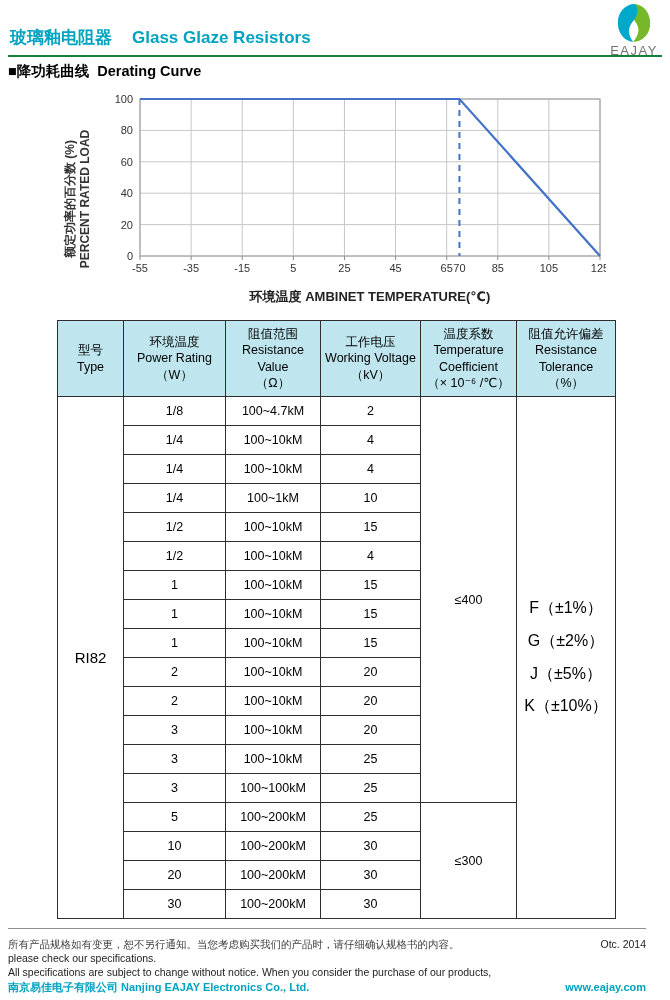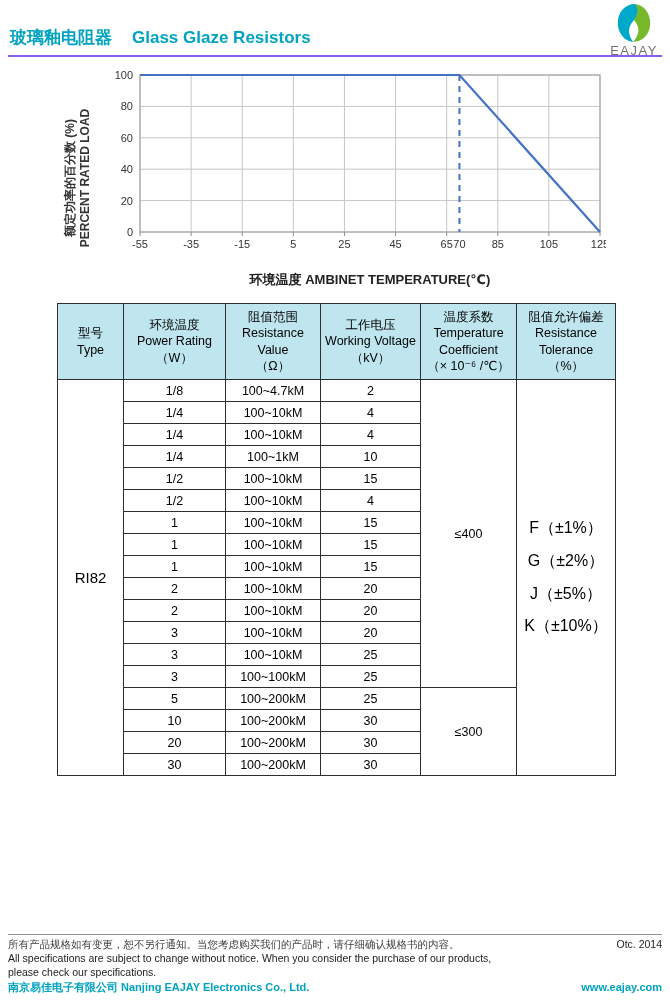--- a/index.html
+++ b/index.html
@@ -8,7 +8,7 @@
   .page { position:relative; width:670px; height:1000px; background:#fff; overflow:hidden; padding:0 8px; }
 
   
-  .hdr { position:relative; height:57px; border-bottom:2px solid #8b5cf6; }
+  .hdr { position:relative; height:57px; border-bottom:2px solid #15803d; }
   .hdr-title { position:absolute; left:2px; bottom:6px; font-size:17px; font-weight:bold; }
   .hdr-title .zh { margin-right:20px; }
   .logo-box { position:absolute; right:2px; top:3px; width:52px; text-align:center; }

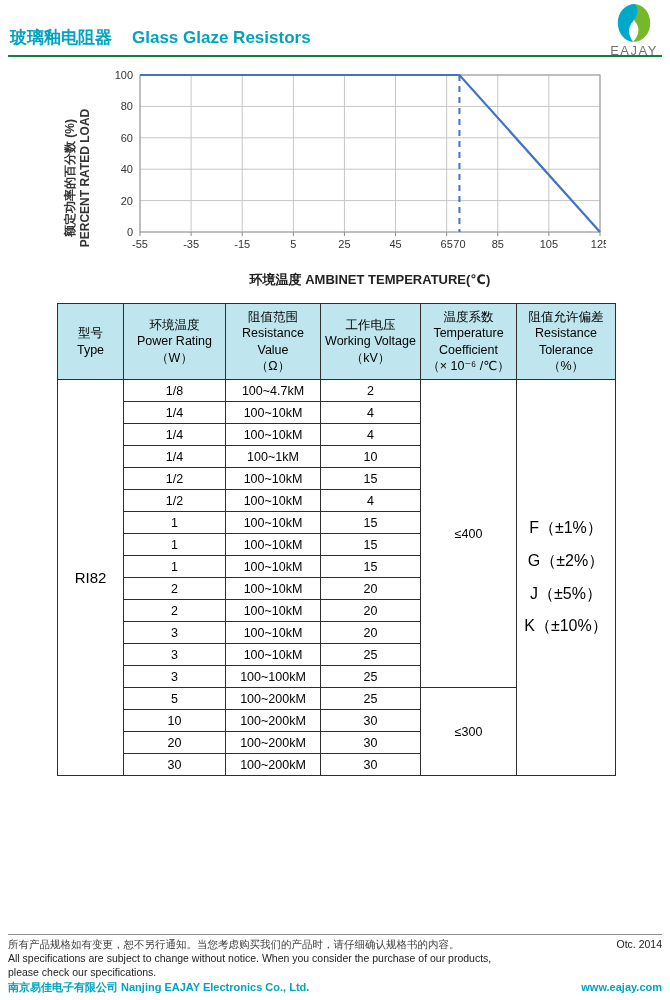--- a/index.html
+++ b/index.html
@@ -61,6 +61,9 @@
     </div>
   </div>
 
+  <div class="sec">
+    <span>■降功耗曲线</span><span class="en">Derating Curve</span>
+  </div>
 
   <div class="chart-row">
     <div class="ylabel-box">

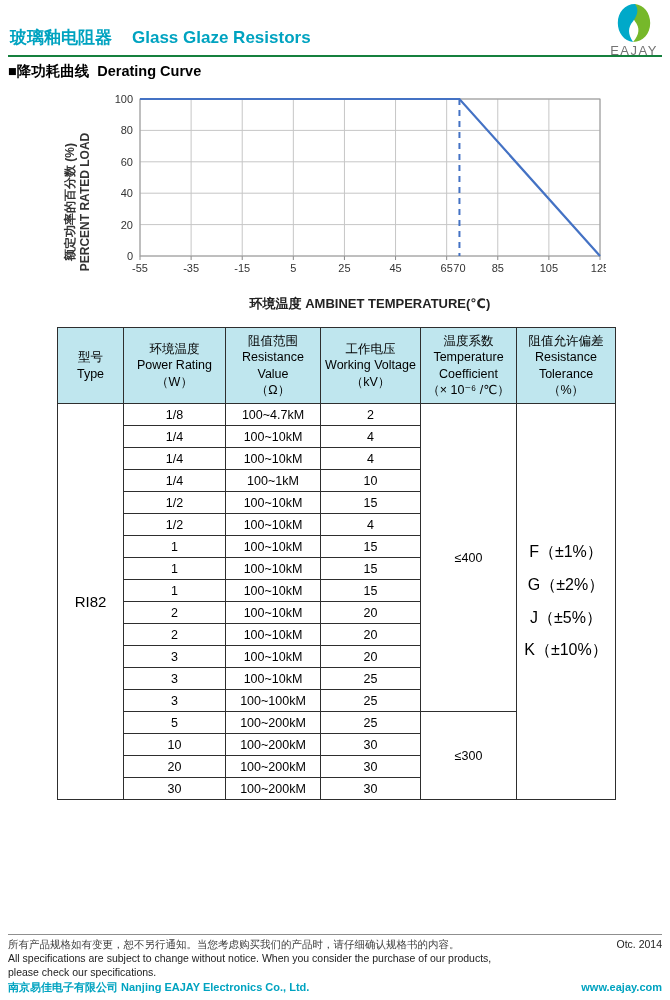--- a/index.html
+++ b/index.html
@@ -24,7 +24,7 @@
   .ylabel-box { position:relative; width:44px; height:170px; flex:0 0 44px; }
   .ylabel-box .rot { position:absolute; top:50%; left:50%; transform:translate(-50%,-50%) rotate(-90deg);
       text-align:center; white-space:nowrap; font-size:12px; font-weight:bold; color:#333; line-height:1.25; }
-  .xlabel { width:460px; margin-left:40px; text-align:center; font-size:13px; font-weight:bold; color:#222; margin-top:16px; }
+  .xlabel { width:460px; margin-left:40px; text-align:center; font-size:13px; font-weight:bold; color:#222; margin-top:9px; }
 
   
   .ratings-sec { margin-top:22px; }

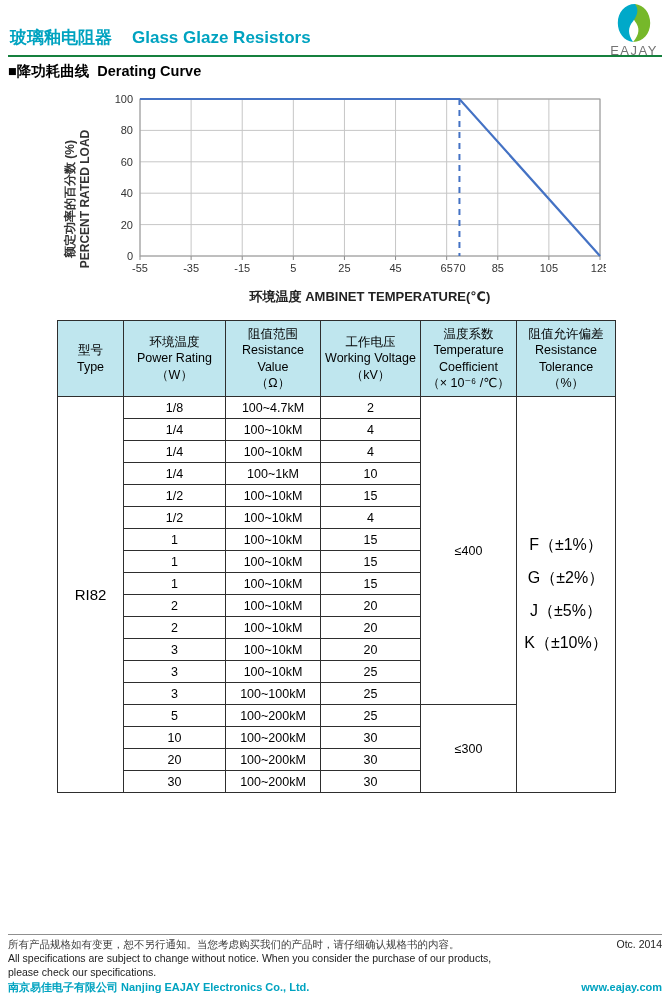--- a/index.html
+++ b/index.html
@@ -32,7 +32,7 @@
       font-size:12.5px; color:#000; }
   table.ratings th, table.ratings td { border:1px solid #2e2e2e; text-align:center; vertical-align:middle; }
   table.ratings th { background:var(--th-bg,#bfe6ee); font-weight:normal; padding:5px 1px; line-height:1.3; height:67px; }
-  table.ratings td { height:22px; padding:0 2px; }
+  table.ratings td { height:22px; padding:7px 2px; }
   .tol-cell div { line-height:2.05; font-size:16px; }
   .type-cell { font-size:15px; }
 

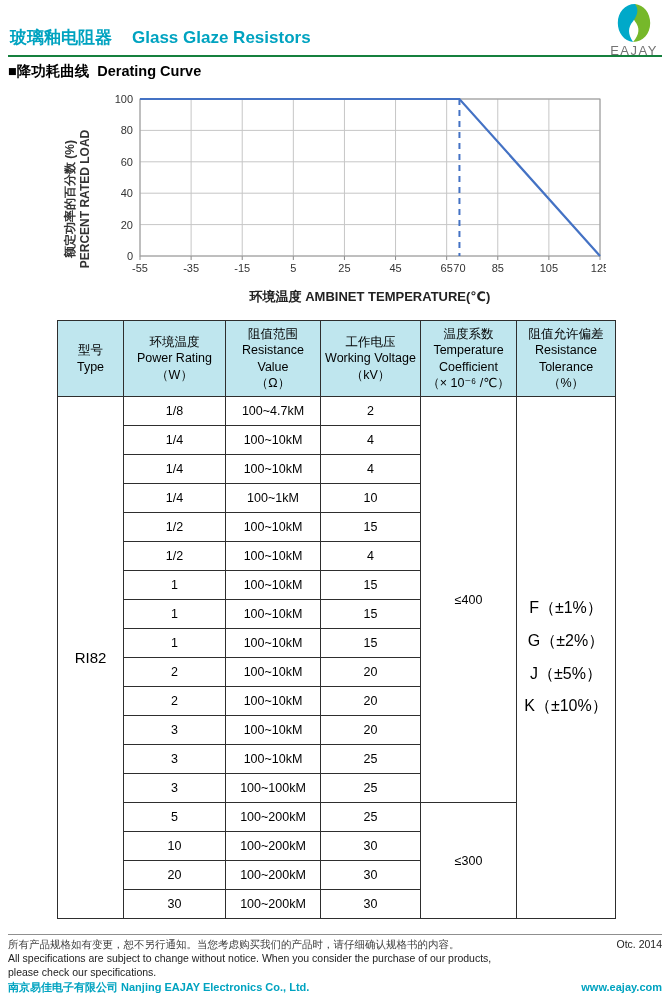--- a/index.html
+++ b/index.html
@@ -37,7 +37,7 @@
   .type-cell { font-size:15px; }
 
   
-  .footer { position:absolute; left:8px; right:8px; bottom:5px; border-top:1px solid #8f8f8f; padding-top:3px;
+  .footer { position:absolute; left:8px; right:24px; bottom:5px; border-top:1px solid #8f8f8f; padding-top:9px;
       font-size:10.5px; line-height:1.32; color:#222; }
   .f-row { display:flex; justify-content:space-between; }
   .f-zh { color:#3d3d3d; }

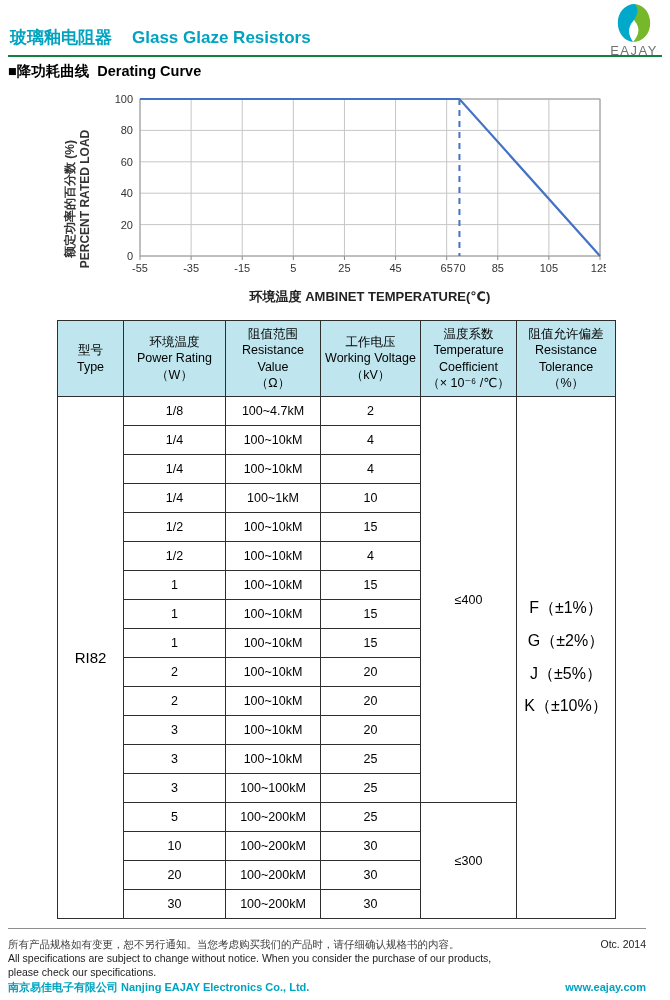--- a/index.html
+++ b/index.html
@@ -279,8 +279,8 @@
       <span class="f-zh">所有产品规格如有变更，恕不另行通知。当您考虑购买我们的产品时，请仔细确认规格书的内容。</span>
       <span>Otc. 2014</span>
     </div>
+    <div>please check our specifications.</div>
     <div>All specifications are subject to change without notice. When you consider the purchase of our products,</div>
-    <div>please check our specifications.</div>
     <div class="f-row f-co">
       <span style="color: rgb(0, 163, 192);">南京易佳电子有限公司  Nanjing EAJAY Electronics Co., Ltd.</span>
       <span style="color: rgb(0, 163, 192);">www.eajay.com</span>

